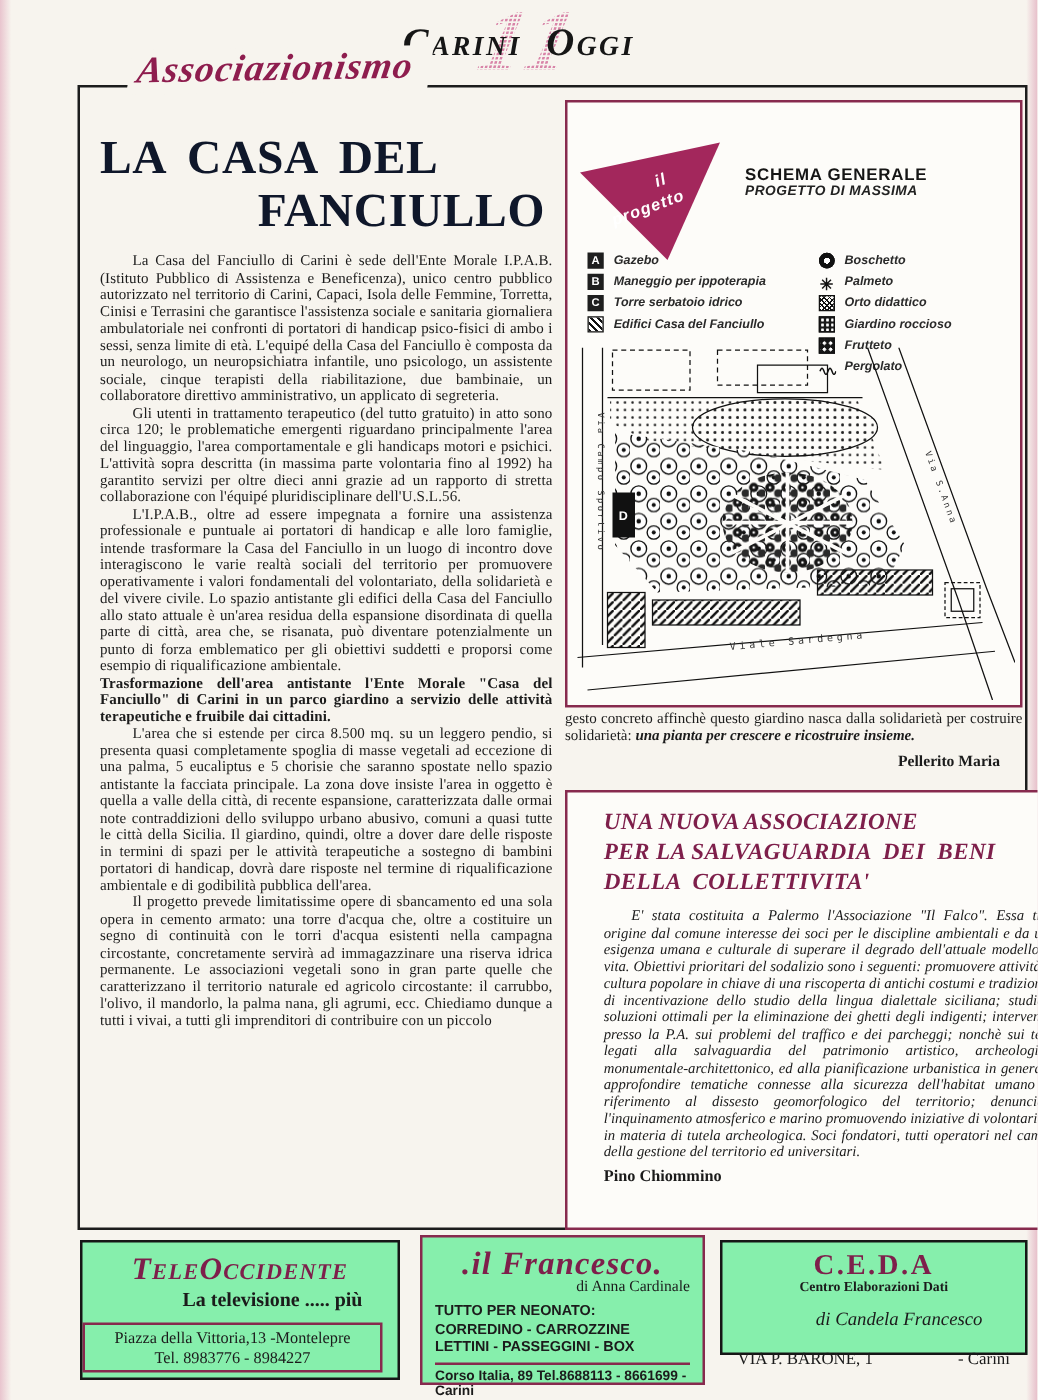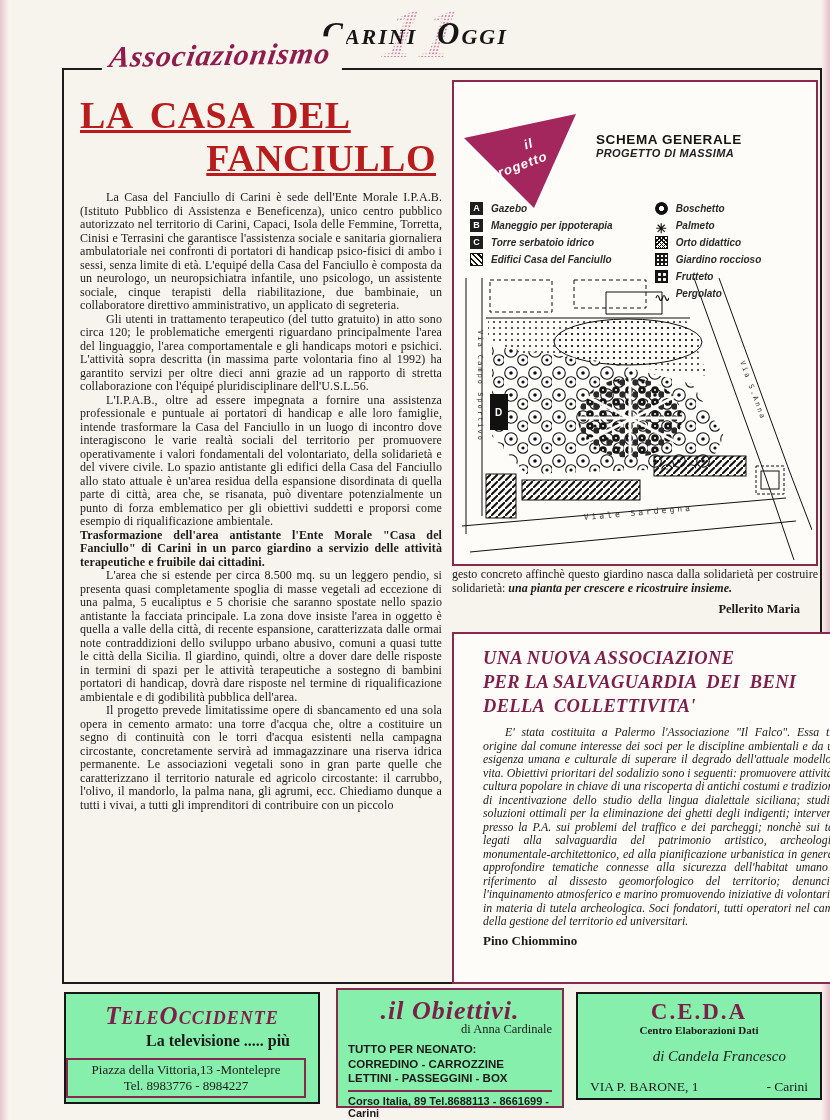--- a/index.html
+++ b/index.html
@@ -30,8 +30,8 @@
 
   
   .left-col{position:absolute;left:80px;top:90px;width:362px;}
-  .article-title{margin:4px 0 12px 0;font:700 38px "Liberation Serif",serif;
-                 line-height:1.12;letter-spacing:.5px;word-spacing:8px;color:#b91c1c;text-decoration:underline;}
+  .article-title{margin:15px 0 12px 0;font:700 38px "Liberation Serif",serif;
+                 line-height:1.12;letter-spacing:.5px;word-spacing:8px;color:#0f172a;}
   .article-title .l2{display:block;text-align:right;padding-right:6px;}
   .body-text p{margin:0;font-size:12px;line-height:13.5px;text-align:justify;
                text-indent:26px;letter-spacing:.1px;}

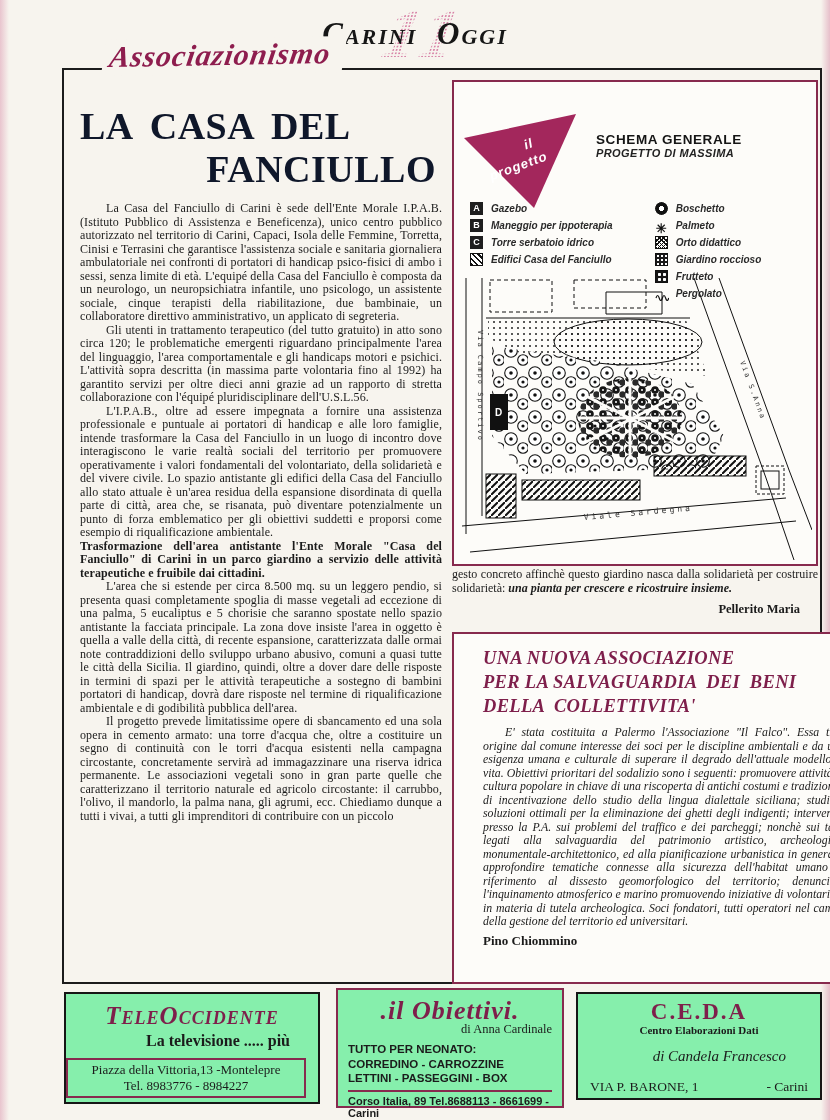--- a/index.html
+++ b/index.html
@@ -284,7 +284,7 @@
   </div>
 
   <div class="ad ad-cerb">
-    <div class="name">.il Obiettivi.</div>
+    <div class="name">.il Francesco.</div>
     <div class="owner">di Anna Cardinale</div>
     <div class="lines">
       <div>TUTTO PER NEONATO:</div>

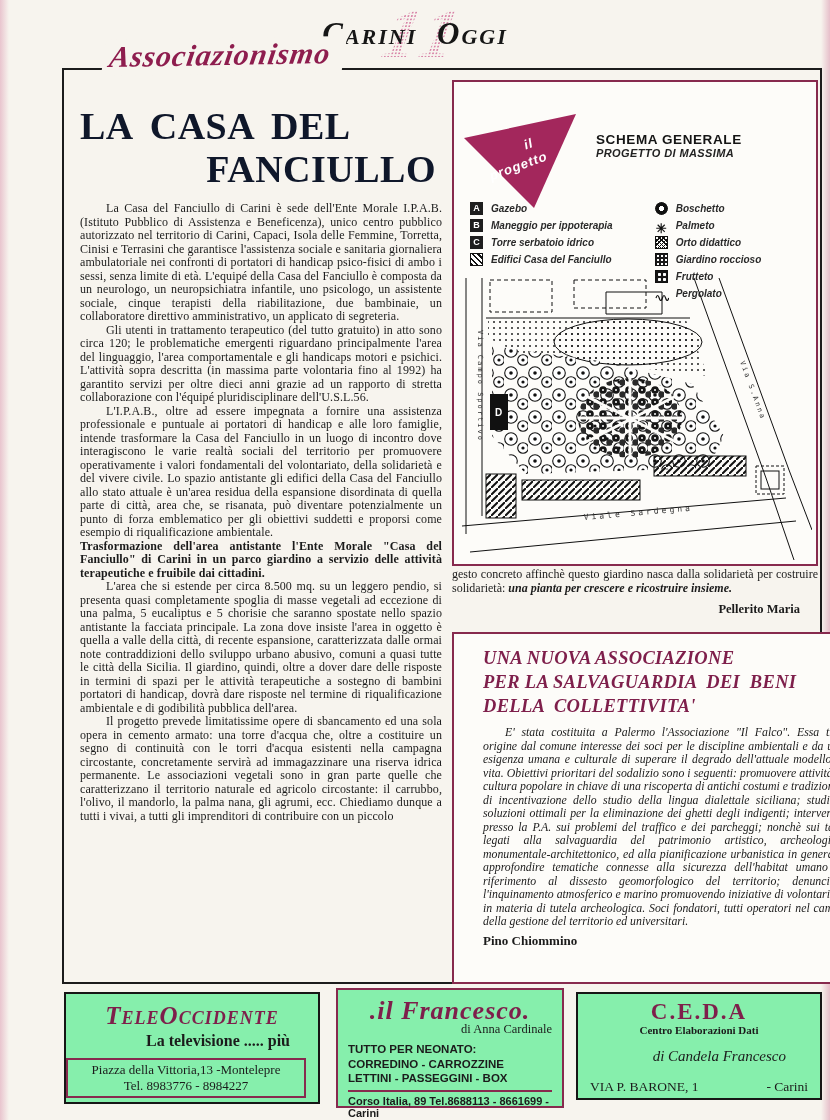--- a/index.html
+++ b/index.html
@@ -107,7 +107,7 @@
   .ad-cerb .lines{font:700 11.5px "Liberation Sans",sans-serif;line-height:14.5px;margin-top:5px;}
   .ad-cerb .footer{border-top:2px solid #872a4e;margin-top:4px;padding-top:3px;
                    font:700 11px "Liberation Sans",sans-serif;}
-  .ad-ceda{left:576px;top:992px;width:246px;height:108px;border:2px solid #161616;padding:6px 12px;}
+  .ad-ceda{left:576px;top:992px;width:246px;height:92px;border:2px solid #161616;padding:6px 12px;}
   .ad-ceda .name{text-align:center;font:700 23px "Liberation Serif",serif;color:#7e1f4b;
                  letter-spacing:2px;line-height:1;}
   .ad-ceda .subtitle{text-align:center;font-weight:700;font-size:11px;margin-top:1px;}

